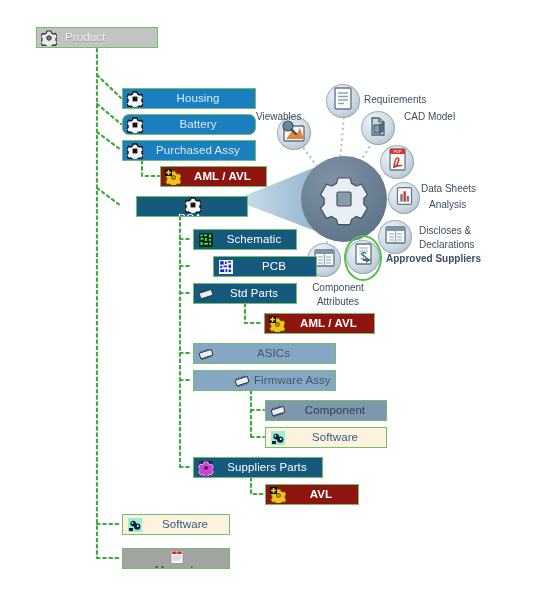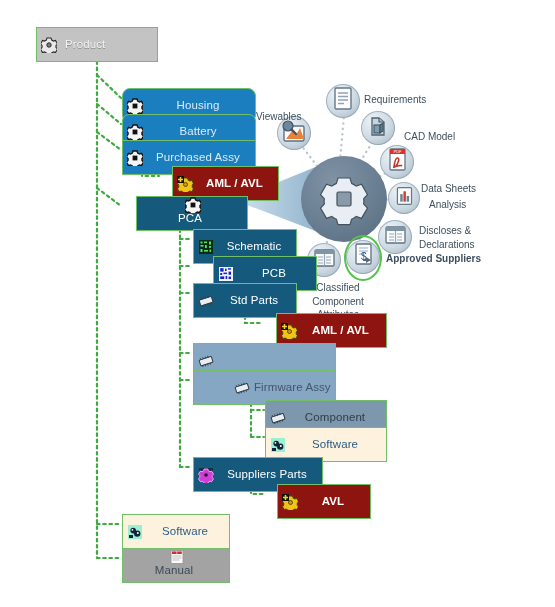--- a/index.html
+++ b/index.html
@@ -24,7 +24,7 @@
     border:1.4px solid #72bf6a;
     display:flex;
     align-items:center;
-    height:35px;
+    height:21px;
     font-size:11.5px;
     letter-spacing:.1px;
     white-space:nowrap;

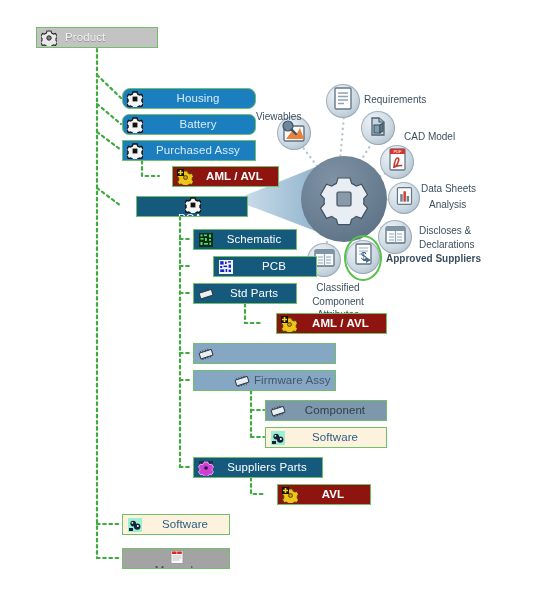--- a/index.html
+++ b/index.html
@@ -265,7 +265,7 @@
           </svg></span>
         <span class="lbl">Product</span>
       </div>
-      <div class="node n-blue" style="left: 122px; top: 88px; width: 134px; border-radius: 8px;">
+      <div class="node n-blue" style="left: 122px; top: 88px; width: 134px;">
         <span class="ico"><svg width="16" height="16" viewBox="0 0 16 16">
             <g transform="translate(8,8)">
               <path d="M-2,-7 h4 l.7,2.1 1.8,1 2,-.7 2,3.5 -1.5,1.6 0,2 1.5,1.6 -2,3.5 -2,-.7 -1.8,1 -.7,2.1 h-4 l-.7,-2.1 -1.8,-1 -2,.7 -2,-3.5 1.5,-1.6 0,-2 -1.5,-1.6 2,-3.5 2,.7 1.8,-1 z" fill="#f4f4f4" stroke="#111" stroke-width="1.4"></path>

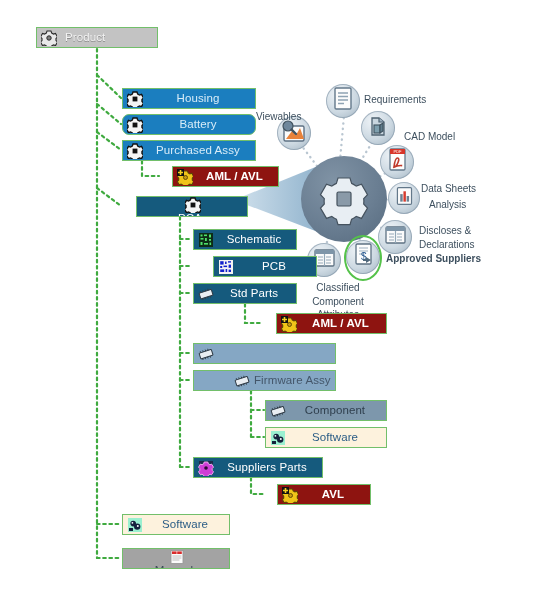--- a/index.html
+++ b/index.html
@@ -183,7 +183,7 @@
             <path d="M19 16 l3 -2 v8 l-3 2z" fill="#5f7d8c" stroke="#3f525f" stroke-width="1.1"></path>
           </svg></div>
       </div>
-      <div class="satlabel" style="left: 404px; top: 130px;">
+      <div class="satlabel" style="left: 404px; top: 110px;">
         <div>CAD Model</div>
       </div>
       <div class="sat" style="left: 380px; top: 145px; width: 34px; height: 34px;">

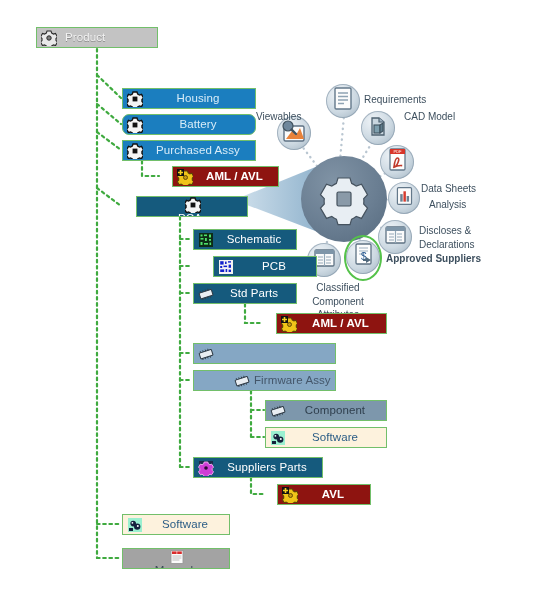--- a/index.html
+++ b/index.html
@@ -52,7 +52,7 @@
   .n-dblue{background:#155a7d;color:#ffffff;}
   .n-steel{background:#85a7c4;color:#44566a;}
   .n-steel2{background:#7d97ac;color:#2f3f4d;}
-  .n-red{background:#8e1410;color:#ffffff;font-weight:bold;margin-left:12px;}
+  .n-red{background:#8e1410;color:#ffffff;font-weight:bold;}
   .n-cream{background:#fdf2dd;color:#2b5d86;}
   .n-peach{background:#a3a3a3;color:#3a4a57;flex-direction:column;}
 

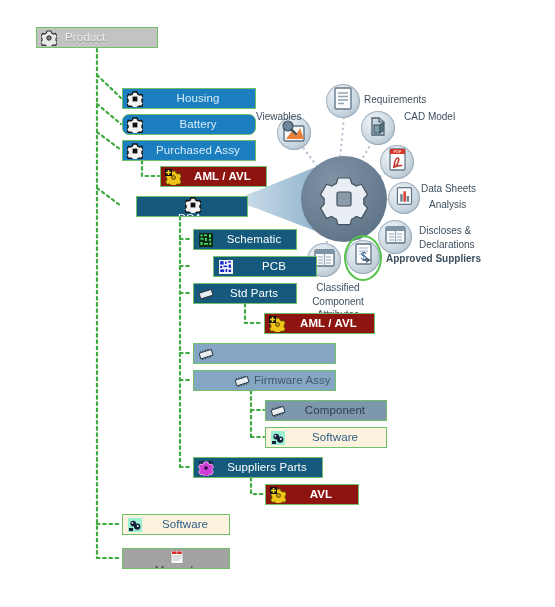--- a/index.html
+++ b/index.html
@@ -249,7 +249,6 @@
           </svg></div>
       </div>
       <div class="satlabel ctr" style="left: 278px; top: 281px; width: 120px;">
-        <div>Classified</div>
         <div>Component</div>
         <div>Attributes</div>
       </div>

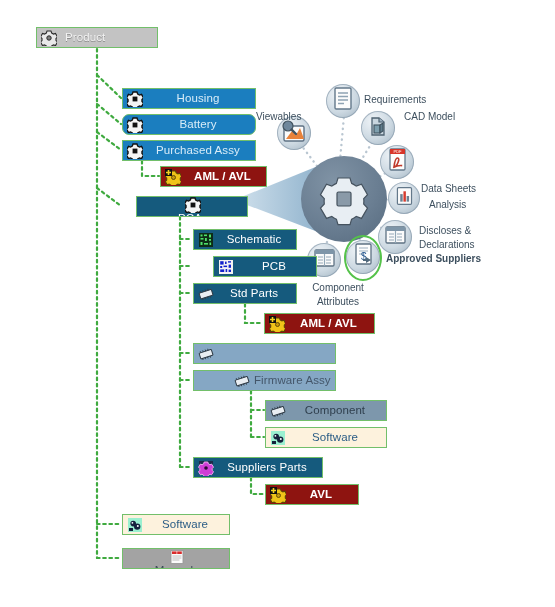--- a/index.html
+++ b/index.html
@@ -380,6 +380,7 @@
               </g>
             </g>
           </svg></span>
+        <span class="lbl">ASICs</span>
       </div>
       <div class="node n-steel" style="left: 193px; top: 370px; width: 143px; padding-left: 36px;">
         <span class="ico"><svg width="16" height="16" viewBox="0 0 16 16">

